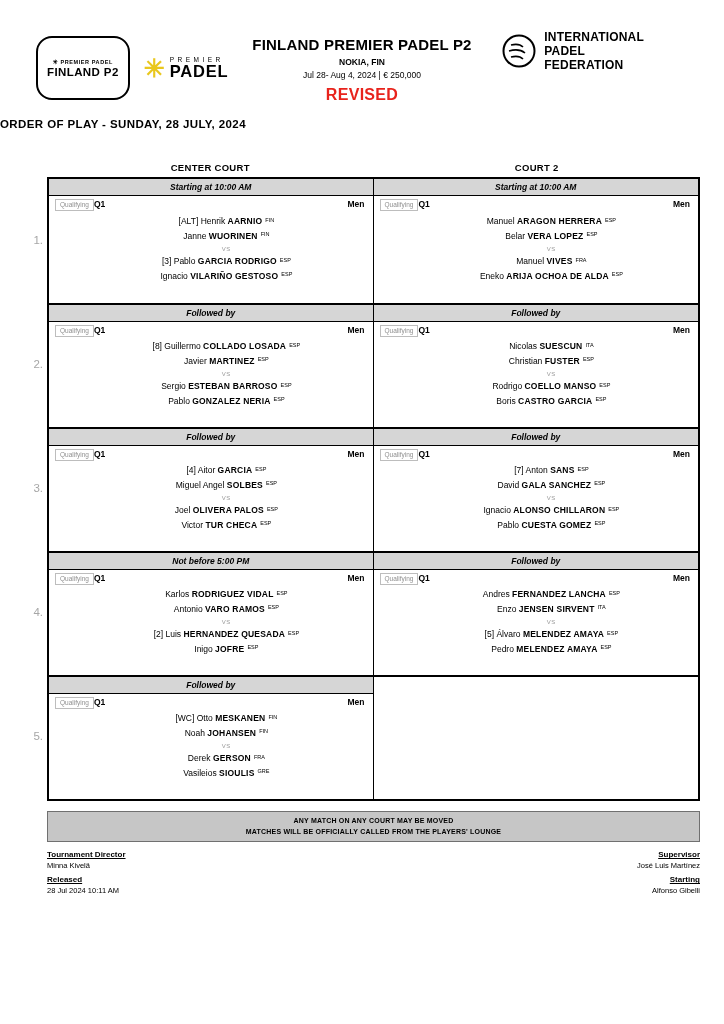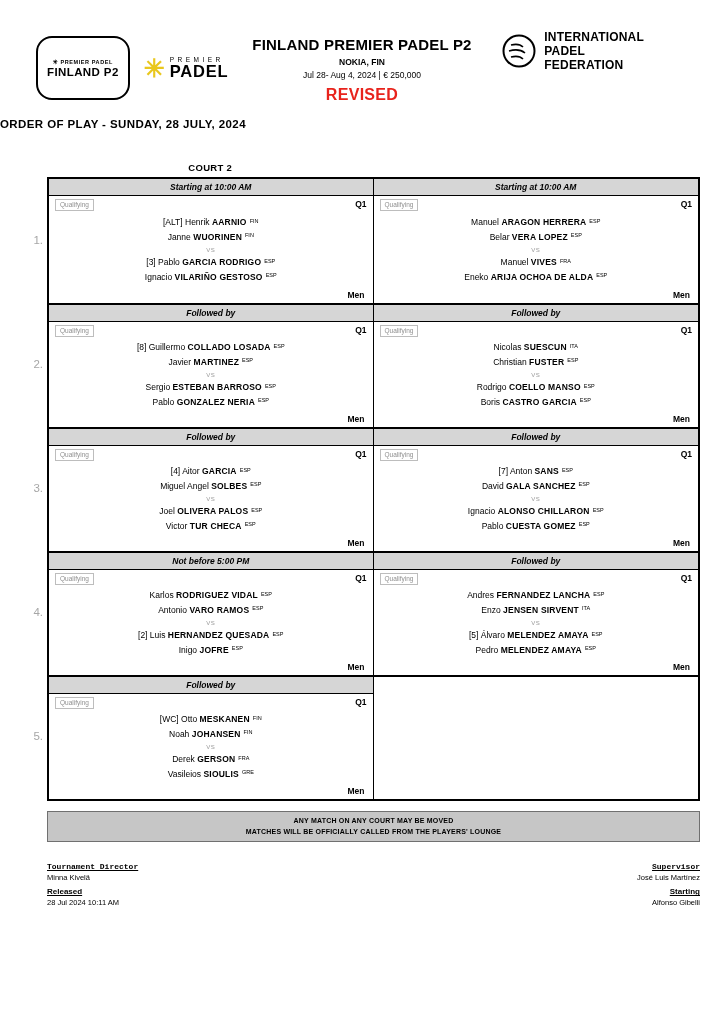--- a/index.html
+++ b/index.html
@@ -102,6 +102,7 @@
   <div class="order-title">ORDER OF PLAY - SUNDAY, 28 JULY, 2024</div>
 
   <div class="court-headers">
+    <div>CENTER COURT</div>
     <div>COURT 2</div>
   </div>
 

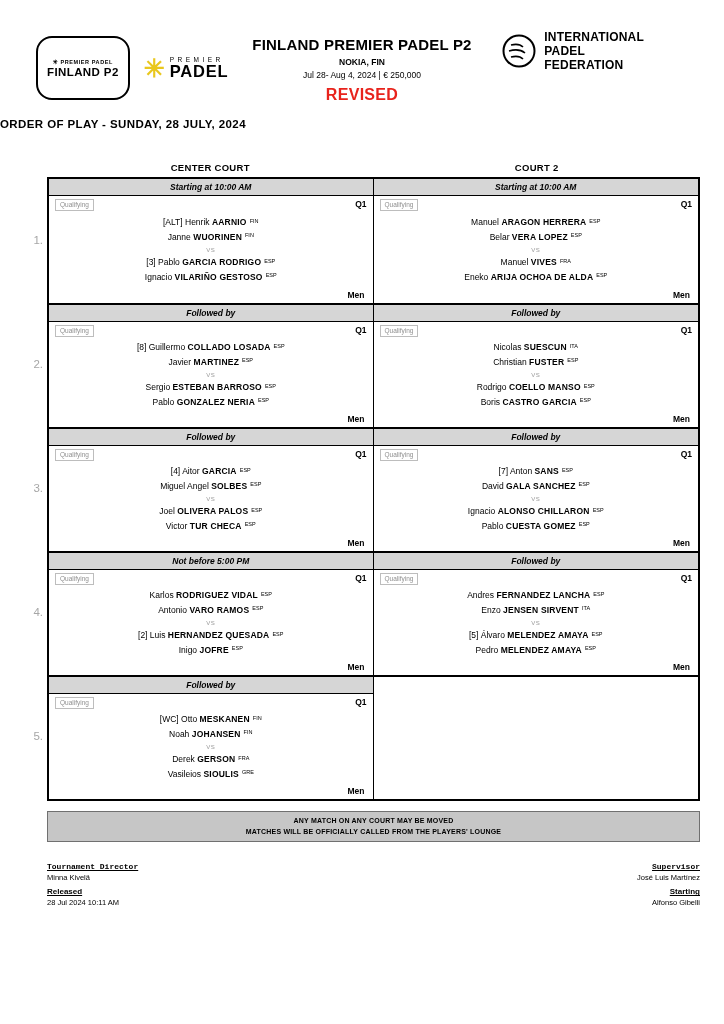--- a/index.html
+++ b/index.html
@@ -37,7 +37,7 @@
   .cell:nth-child(1),.cell:nth-child(2){border-top:none;}
   .cell:nth-child(odd){border-right:1.5px solid #000;}
   .time-bar{background:#d6d6d6;border-bottom:1px solid #000;text-align:center;font-size:8.5px;font-weight:bold;font-style:italic;padding:3px 0;}
-  .match-body{flex:1;display:flex;flex-direction:column;padding:3px 6px;}
+  .match-body{flex:1;display:flex;padding:3px 6px;}
   .qual-row{display:flex;justify-content:space-between;align-items:flex-start;}
   .stage-box{font-size:6.5px;color:#8f8f8f;border:1px solid #bdbdbd;padding:1px 4px 2px;}
   .round{font-size:8.5px;font-weight:bold;}

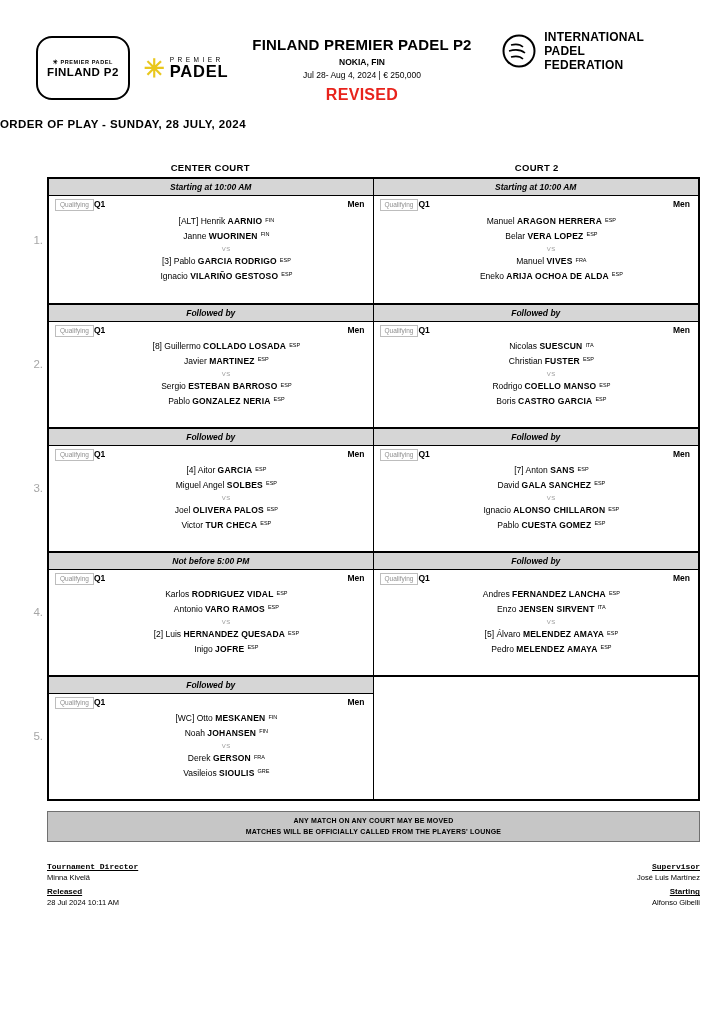--- a/index.html
+++ b/index.html
@@ -56,7 +56,7 @@
   .f-col{display:flex;flex-direction:column;}
   .f-right{text-align:right;}
   .f-label{font-size:8px;font-weight:bold;text-decoration:underline;margin-top:5px;}
-  .f-col .f-label:first-child{margin-top:12px;font-family:Liberation Mono, monospace;}
+  .f-col .f-label:first-child{margin-top:0;}
   .f-value{font-size:7.5px;margin-top:2px;}
 </style>
 </head>

